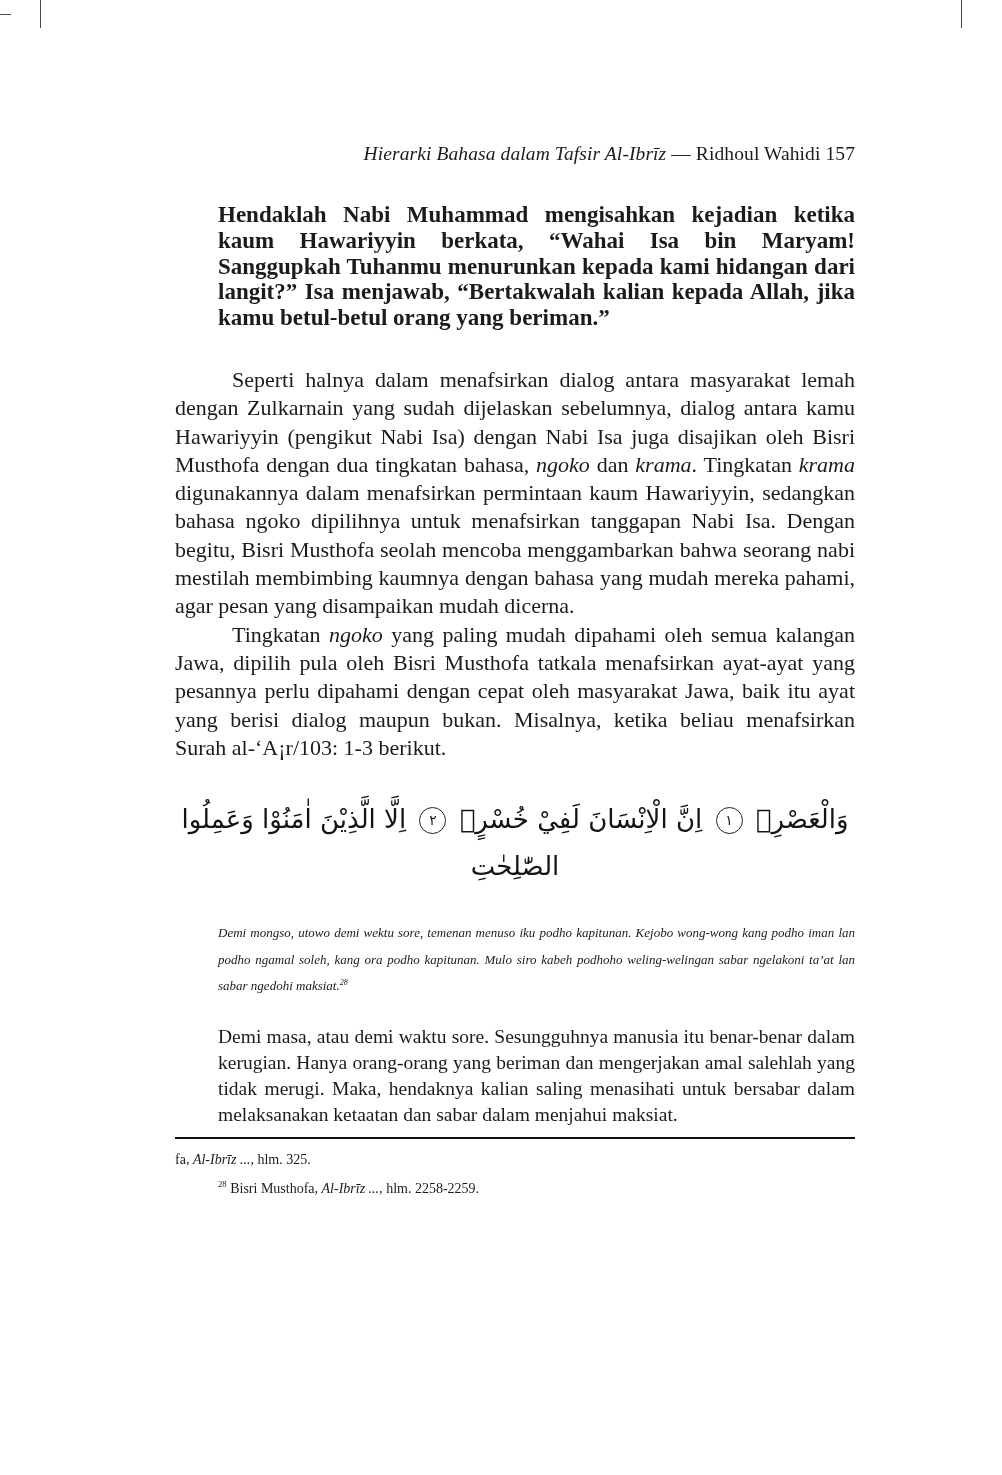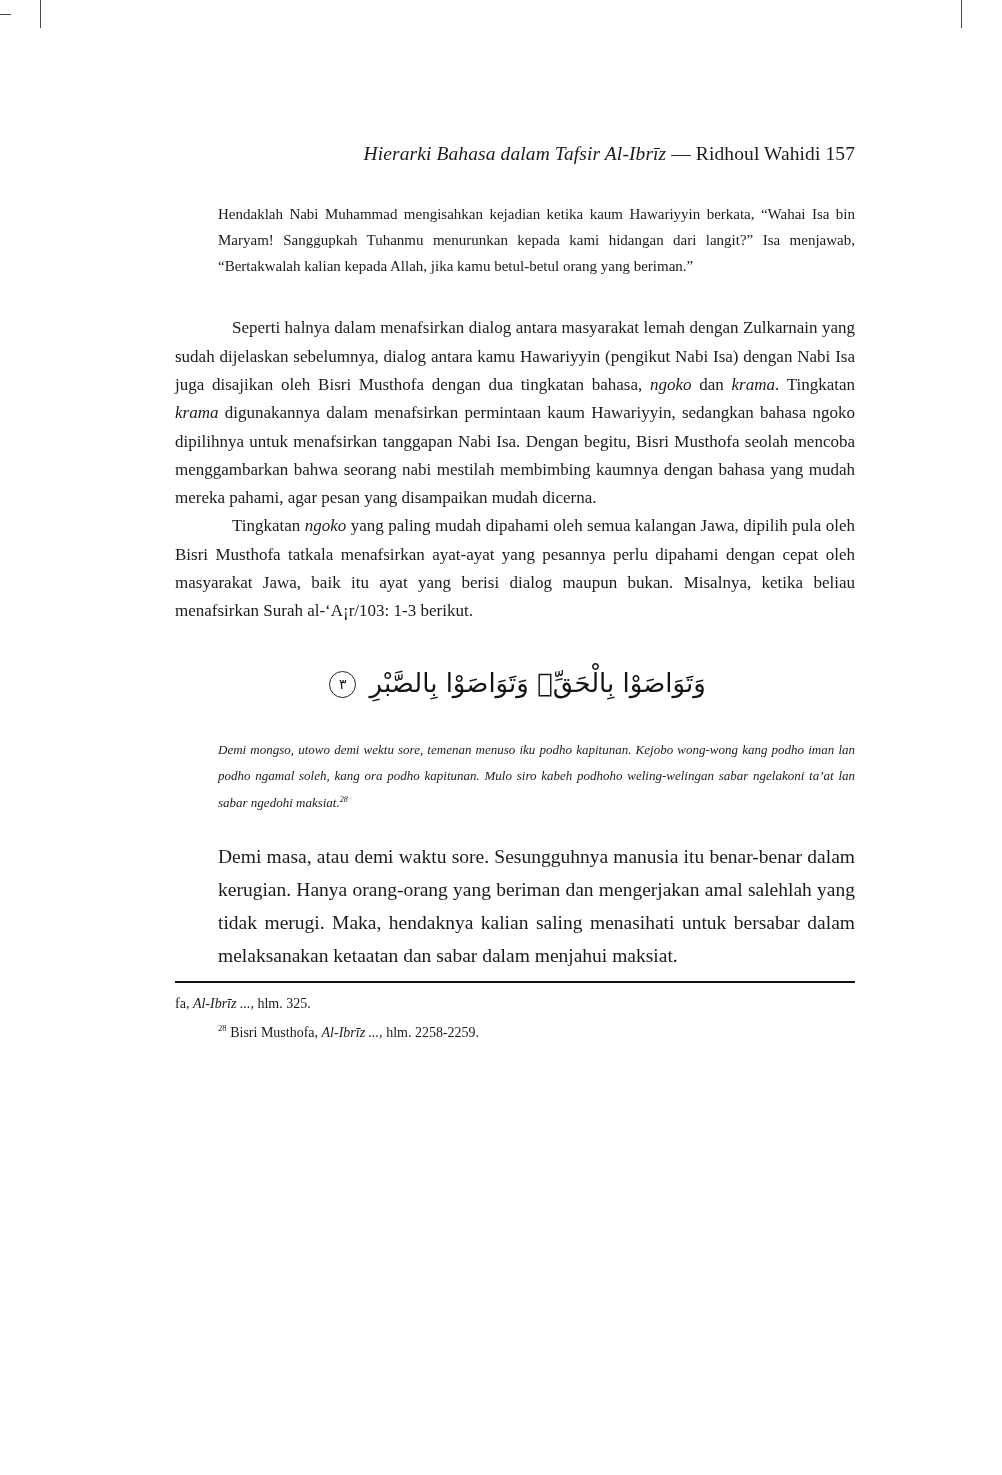--- a/index.html
+++ b/index.html
@@ -39,9 +39,10 @@
 
   .blockquote {
     margin: 37px 0 0 43px;
-    font-size: 15px;
+    font-size: 23px;
     line-height: 25.8px;
     text-align: justify;
+    font-weight: bold;
   }
 
   .body-para {

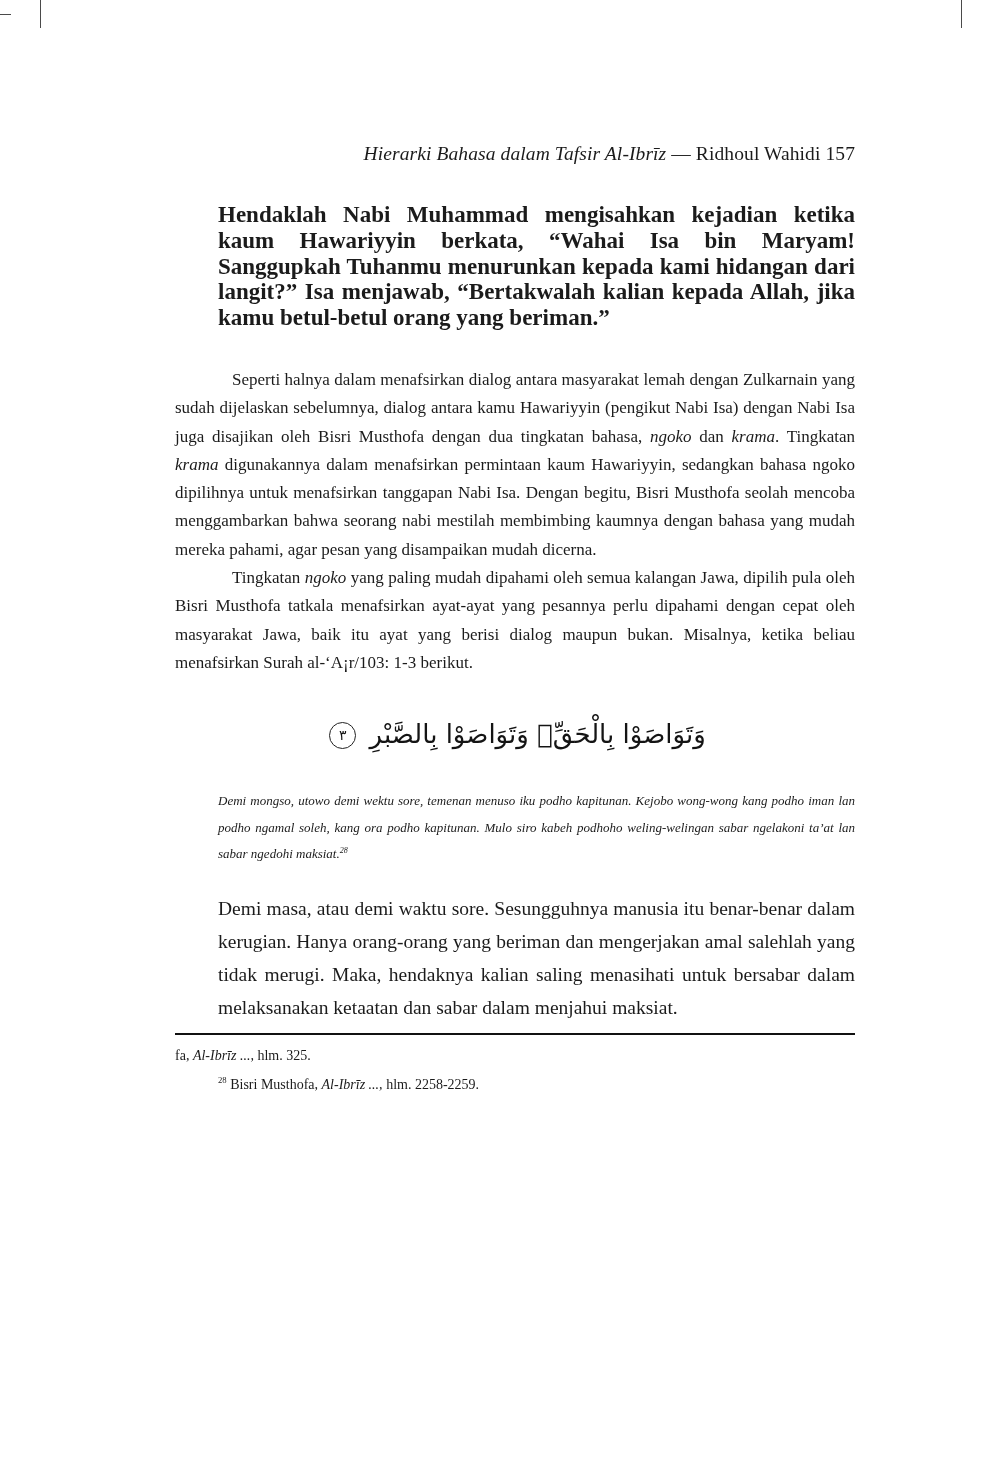--- a/index.html
+++ b/index.html
@@ -47,7 +47,7 @@
 
   .body-para {
     margin: 0;
-    font-size: 17px;
+    font-size: 22px;
     line-height: 28.3px;
     text-align: justify;
     text-indent: 57px;

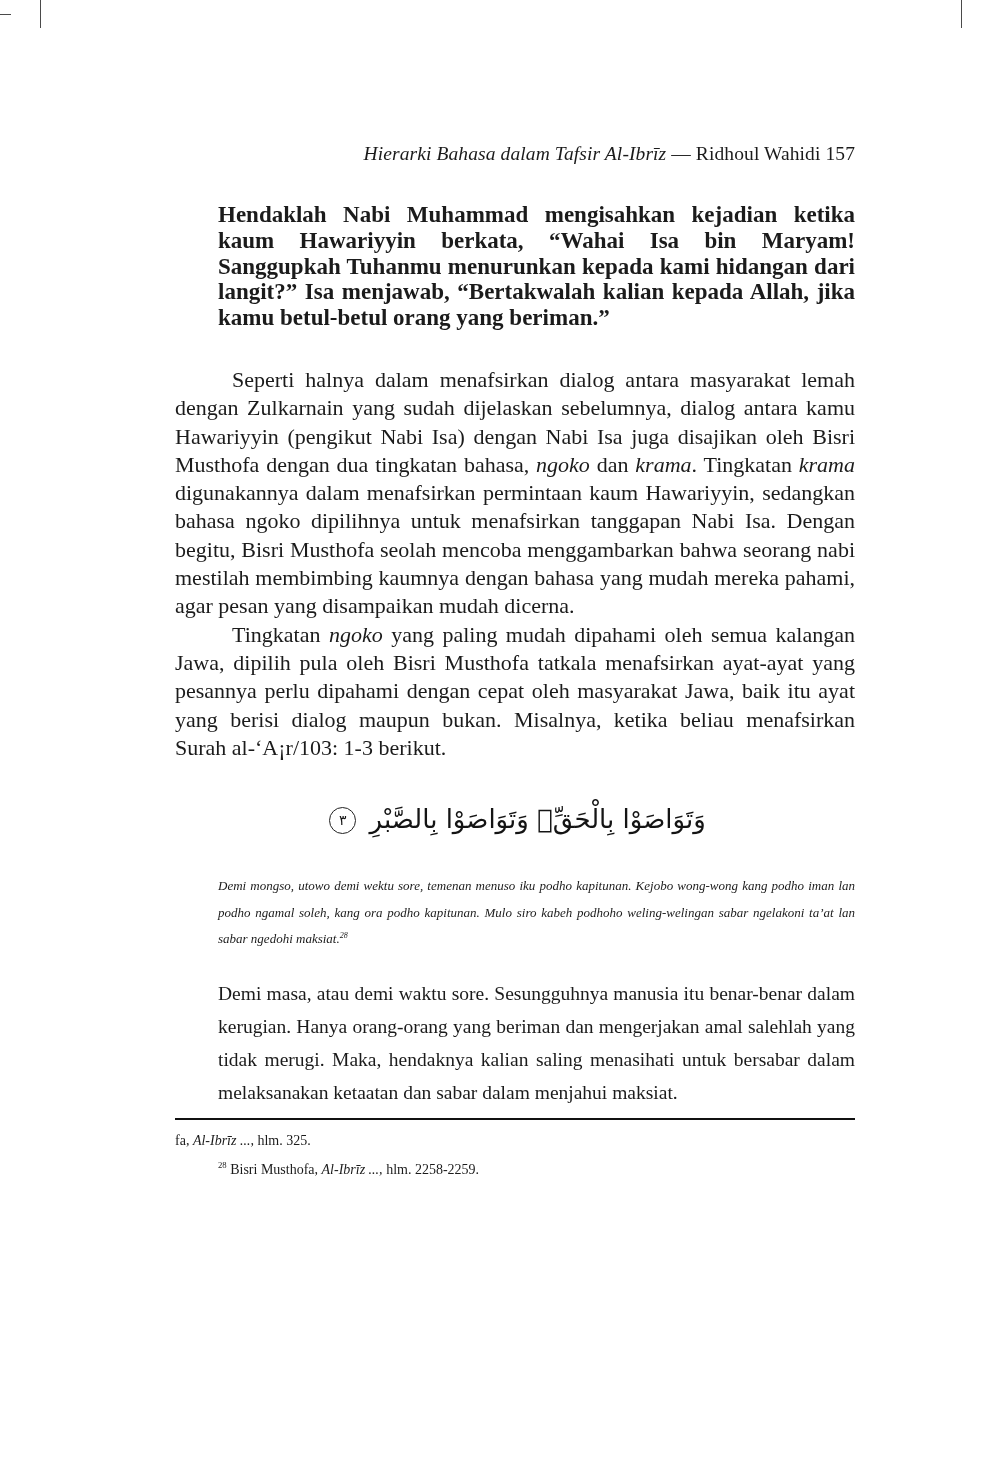--- a/index.html
+++ b/index.html
@@ -131,6 +131,7 @@
     <p class="body-para"><span>Tingkatan </span><span style="font-style: italic;">ngoko</span><span> yang paling mudah dipahami oleh semua kalangan Jawa, dipilih pula oleh Bisri Musthofa tatkala menafsirkan ayat-ayat yang pesannya perlu dipahami dengan cepat oleh masyarakat Jawa, baik itu ayat yang berisi dialog maupun bukan. Misalnya, ketika beliau menafsirkan Surah al-‘A¡r/103: 1-3 berikut.</span></p>
 
     <div class="arabic">
+      <div><span>وَالْعَصْرِۙ </span><span class="ayah">١</span><span> اِنَّ الْاِنْسَانَ لَفِيْ خُسْرٍۙ </span><span class="ayah">٢</span><span> اِلَّا الَّذِيْنَ اٰمَنُوْا وَعَمِلُوا الصّٰلِحٰتِ</span></div>
       <div><span>وَتَوَاصَوْا بِالْحَقِّۙ وَتَوَاصَوْا بِالصَّبْرِ </span><span class="ayah">٣</span></div>
     </div>
 

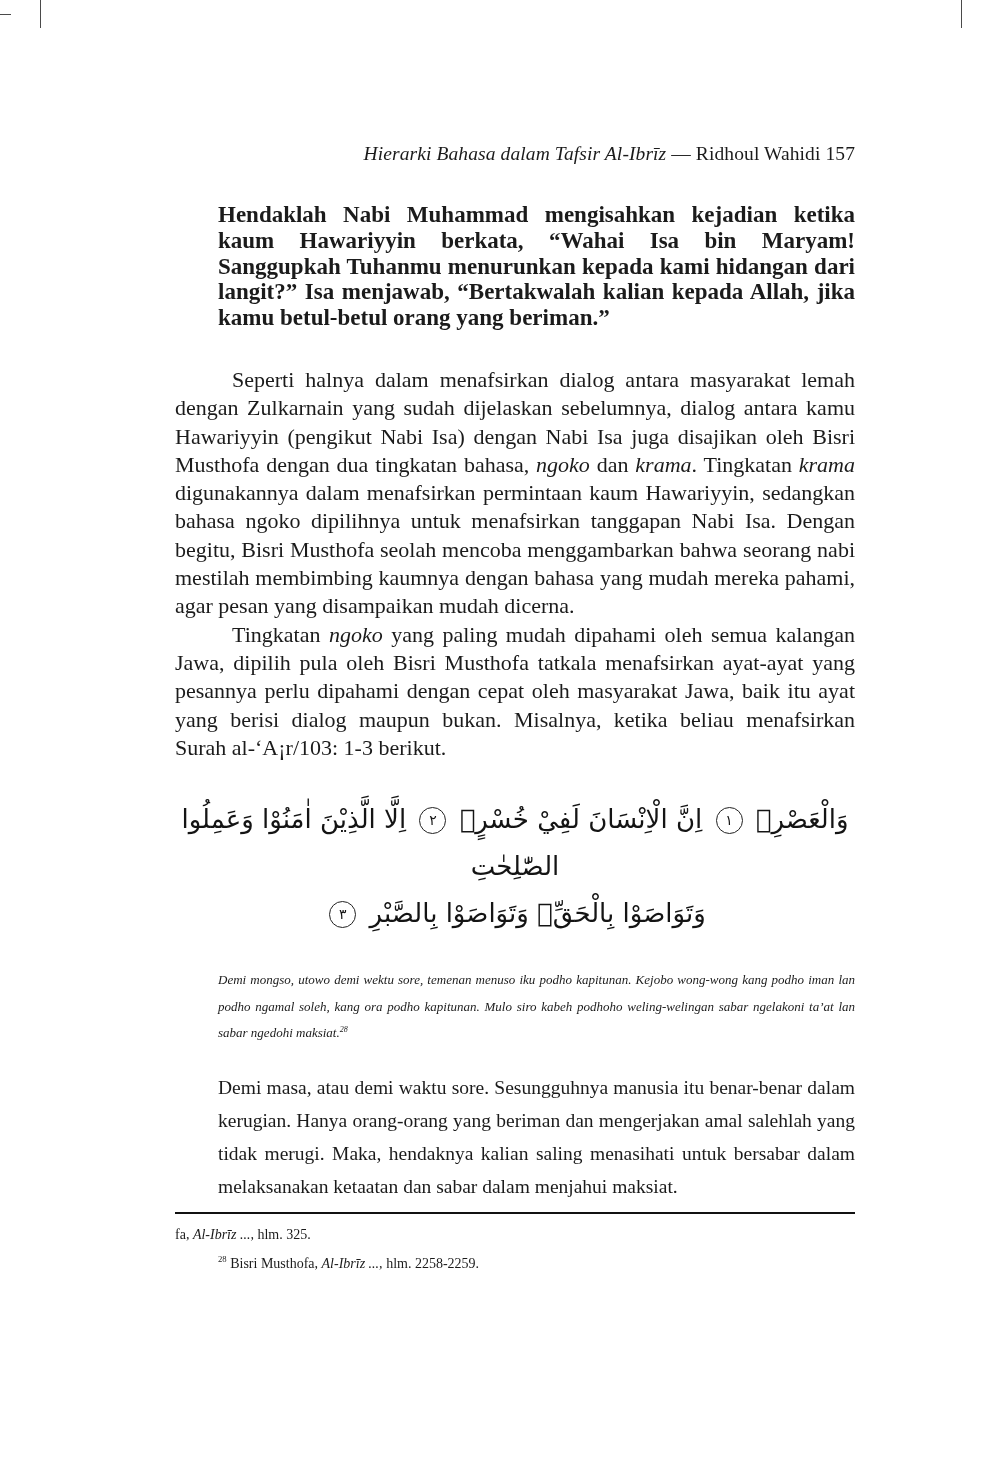--- a/index.html
+++ b/index.html
@@ -132,7 +132,6 @@
 
     <div class="arabic">
       <div><span>وَالْعَصْرِۙ </span><span class="ayah">١</span><span> اِنَّ الْاِنْسَانَ لَفِيْ خُسْرٍۙ </span><span class="ayah">٢</span><span> اِلَّا الَّذِيْنَ اٰمَنُوْا وَعَمِلُوا الصّٰلِحٰتِ</span></div>
-      <div><span>وَتَوَاصَوْا بِالْحَقِّۙ وَتَوَاصَوْا بِالصَّبْرِ </span><span class="ayah">٣</span></div>
     </div>
 
     <div class="javanese"><span>Demi mongso, utowo demi wektu sore, temenan menuso iku podho kapitunan. Kejobo wong-wong kang podho iman lan podho ngamal soleh, kang ora podho kapitunan. Mulo siro kabeh podhoho weling-welingan sabar ngelakoni ta’at lan sabar ngedohi maksiat.</span><sup>28</sup></div>

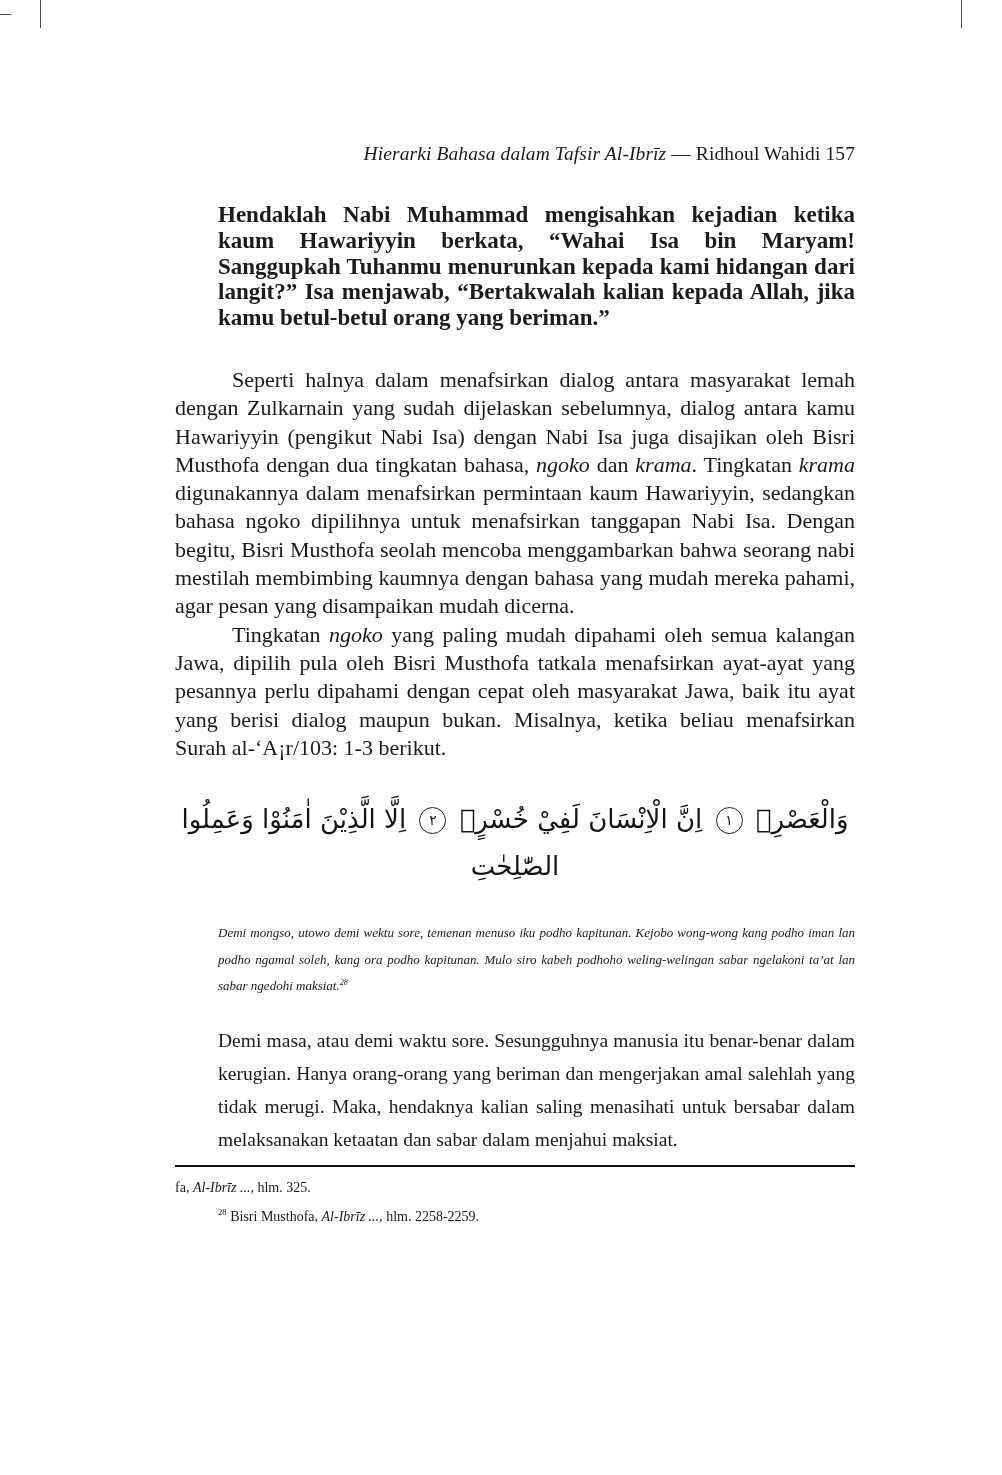--- a/index.html
+++ b/index.html
@@ -87,7 +87,7 @@
   .indo-translation {
     margin: 24px 0 0 43px;
     font-size: 19.5px;
-    line-height: 33px;
+    line-height: 26px;
     text-align: justify;
   }
 

